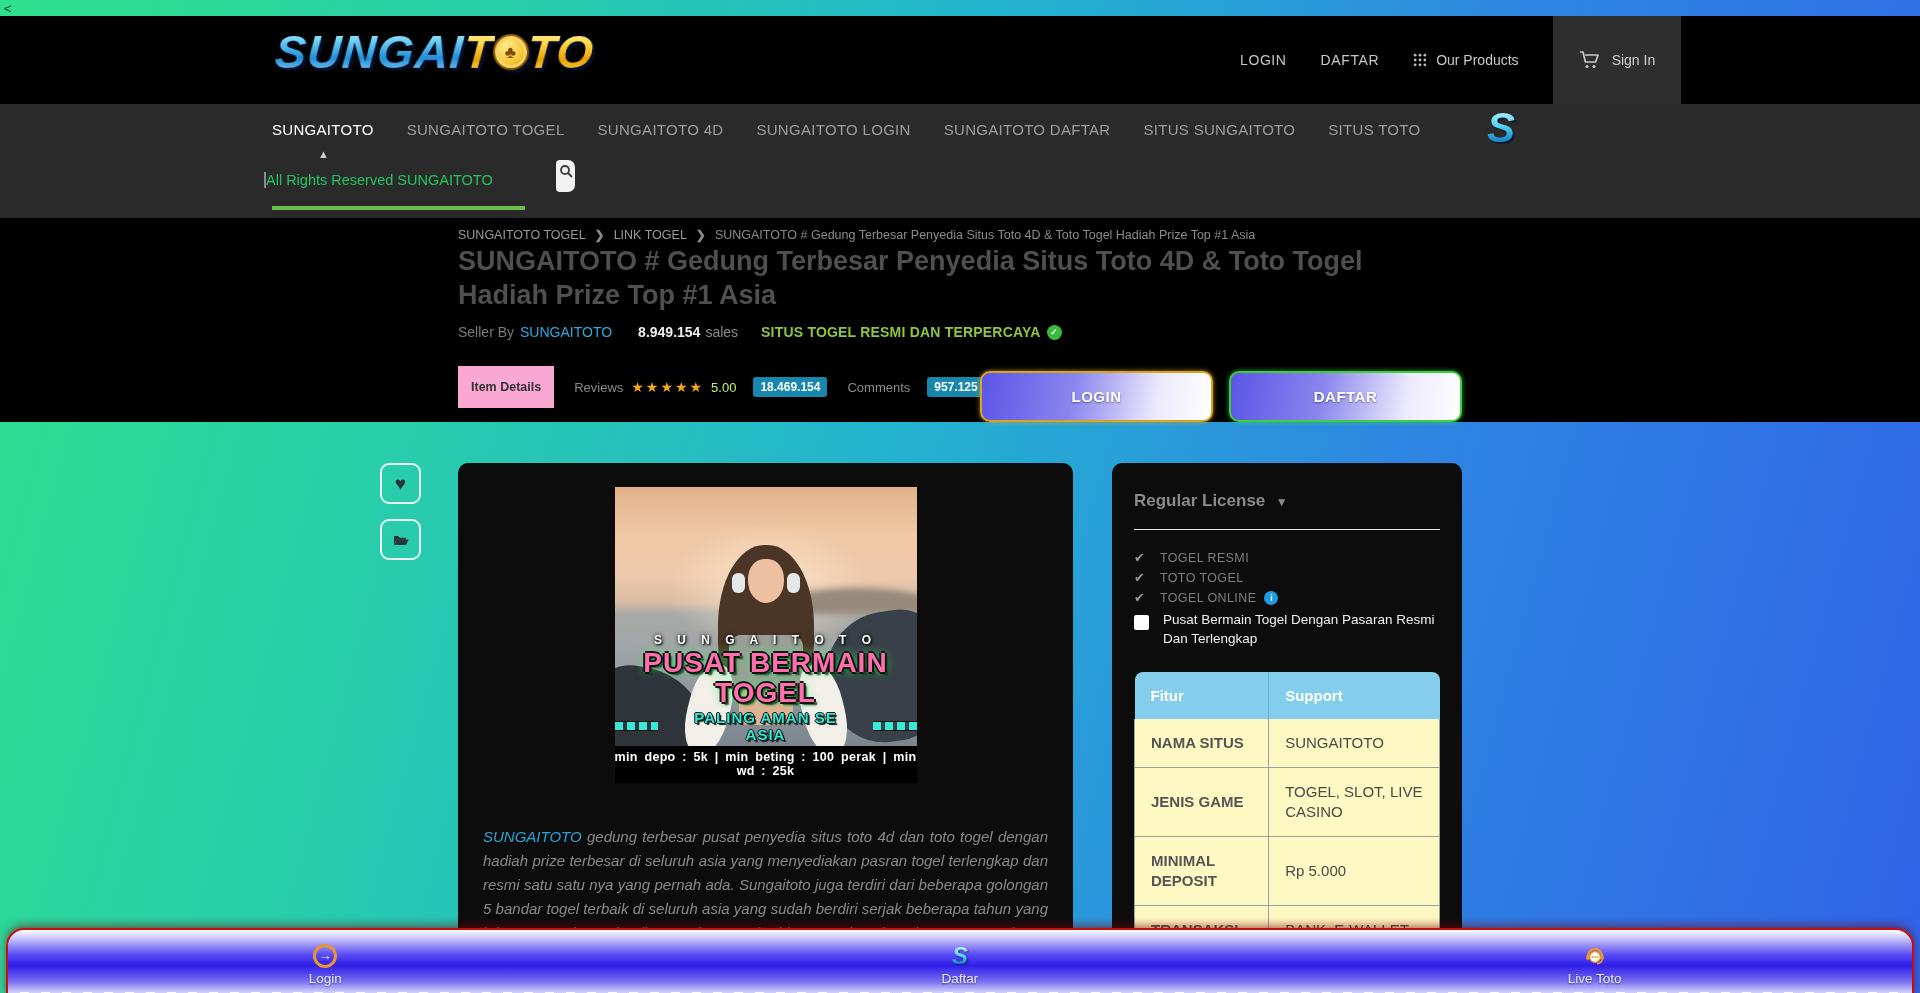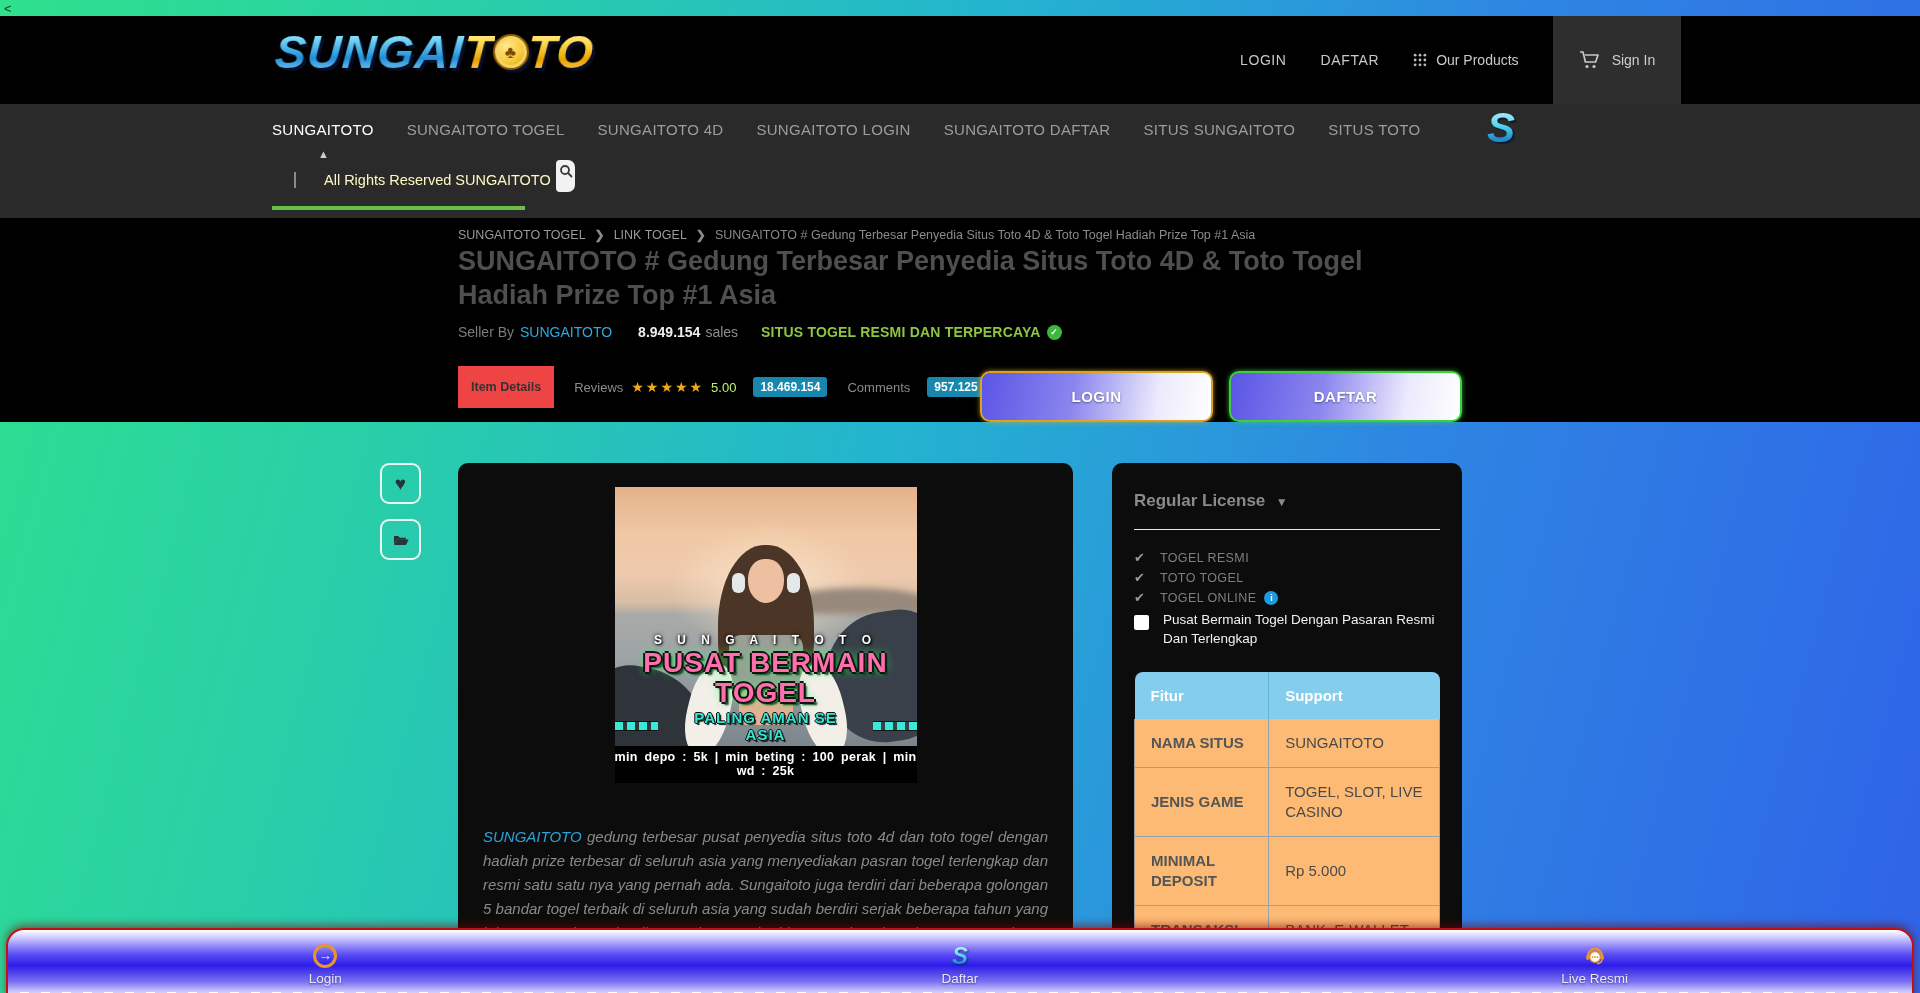--- a/index.html
+++ b/index.html
@@ -37,8 +37,8 @@
     background:linear-gradient(180deg,#d8f8ff 0%,#55d4f2 45%,#1b89c9 75%,#9ae6ff 100%);
     -webkit-background-clip:text;background-clip:text;color:transparent;
     filter:drop-shadow(2px 2px 0 rgba(0,20,50,.6));}
-  .dropdown-item{position:absolute;left:264px;top:68px;border-left:2px solid #8a8a8a;padding-left:28px;
-    color:#fef9c3;font-size:14.5px;cursor:pointer;margin-left:30px;}
+  .dropdown-item{position:absolute;left:264px;top:68px;border-left:2px solid #8a8a8a;padding-left:0;
+    color:#22c55e;font-size:14.5px;cursor:pointer;}
   .green-underline{position:absolute;left:272px;top:102px;width:253px;height:4px;background:#6abf4b;}
   .search-tab{position:absolute;left:556px;top:56px;width:19px;height:32px;background:#f2f2f2;
     border-radius:4px 7px 7px 4px;display:flex;justify-content:center;padding-top:4px;cursor:pointer;}

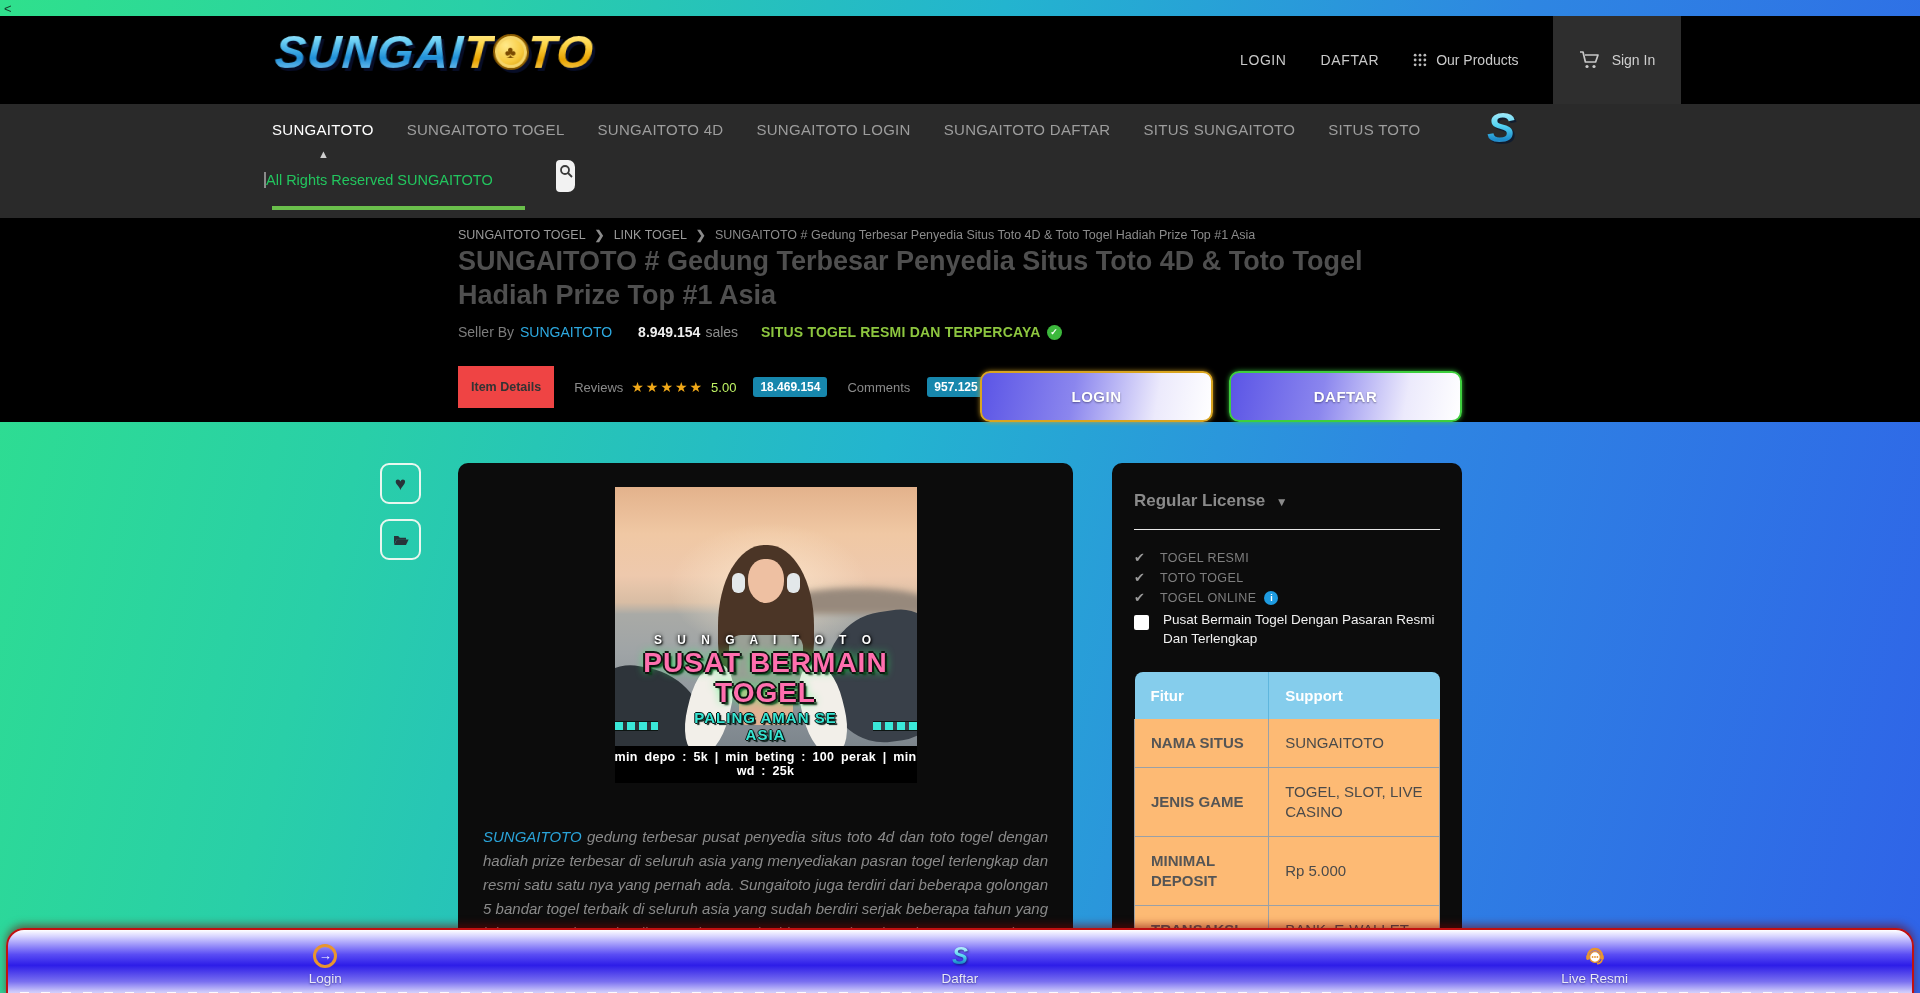--- a/index.html
+++ b/index.html
@@ -60,7 +60,7 @@
   .verified-badge{width:15px;height:15px;border-radius:50%;background:#3cb83c;color:#fff;font-size:9px;
     line-height:15px;text-align:center;margin-left:6px;font-weight:bold;}
   .tabs-row{position:absolute;left:458px;top:148px;height:42px;display:flex;align-items:center;}
-  .tab-item-details{height:42px;background:#ef4444;color:#333;font-weight:bold;font-size:12.5px;
+  .tab-item-details{height:42px;background:#f9a8d4;color:#333;font-weight:bold;font-size:12.5px;
     display:flex;align-items:center;padding:0 13px;cursor:pointer;}
   .tr-label{color:#8a8a8a;font-size:13px;margin-left:20px;}
   .stars{color:#f0a818;font-size:14px;letter-spacing:2px;margin-left:8px;}

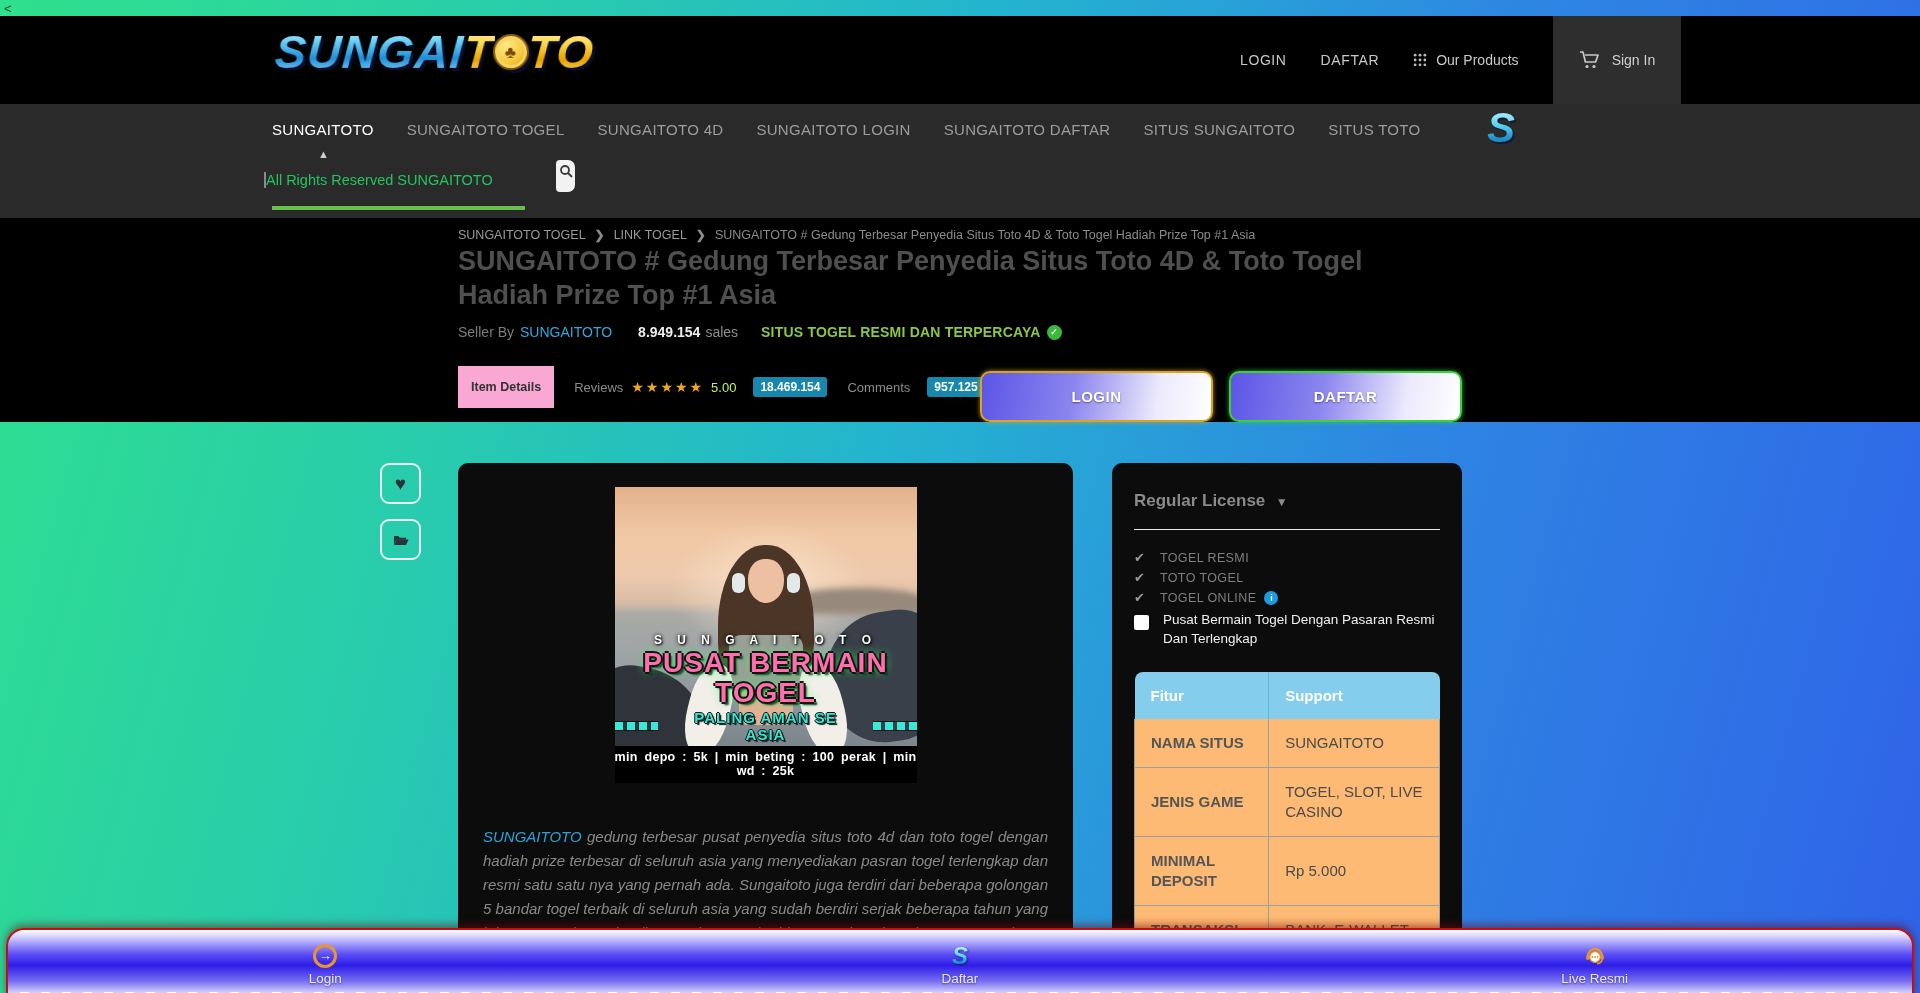--- a/index.html
+++ b/index.html
@@ -141,7 +141,7 @@
     padding:15px 16px;border-right:1px solid #5fb6dd;}
   .feature-table th:first-child{border-radius:8px 0 0 0;width:44%;}
   .feature-table th:last-child{border-radius:0 8px 0 0;border-right:none;}
-  .feature-table td{background:#fdba74;color:#4a4a4a;font-size:15px;padding:14px 16px;
+  .feature-table td{background:#fef9c3;color:#4a4a4a;font-size:15px;padding:14px 16px;
     border:1px solid #9aa0a6;border-top:none;line-height:20px;}
   .feature-table td.fitur{font-weight:bold;color:#555;}
 

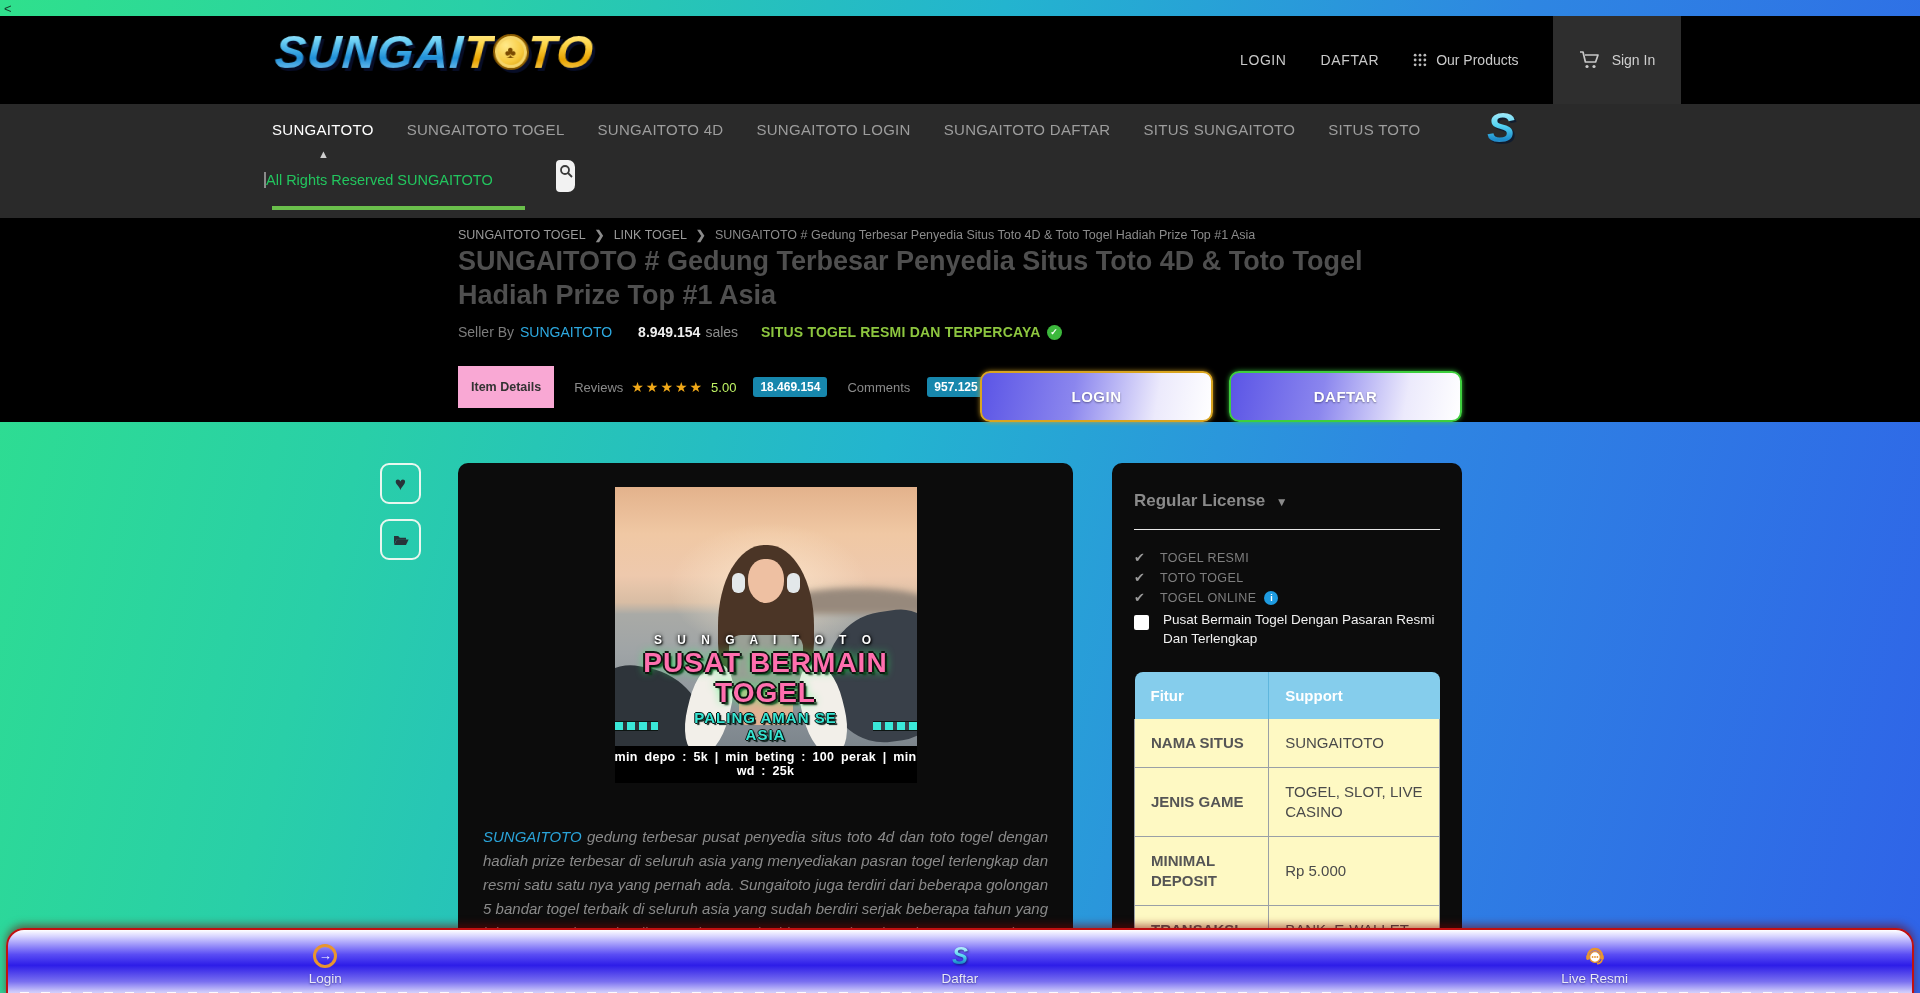--- a/index.html
+++ b/index.html
@@ -368,7 +368,7 @@
           <circle cx="15.4" cy="13" r="0.9" fill="#e8952f"></circle>
           <path d="M20 16 q-1 3.5 -5 3.5" fill="none" stroke="#e8952f" stroke-width="1.8"></path>
         </svg>
-        <span class="bar-label">Live Resmi</span>
+        <span class="bar-label">Live Toto</span>
       </div>
     </div>
     <div class="bar-dashes"></div>

